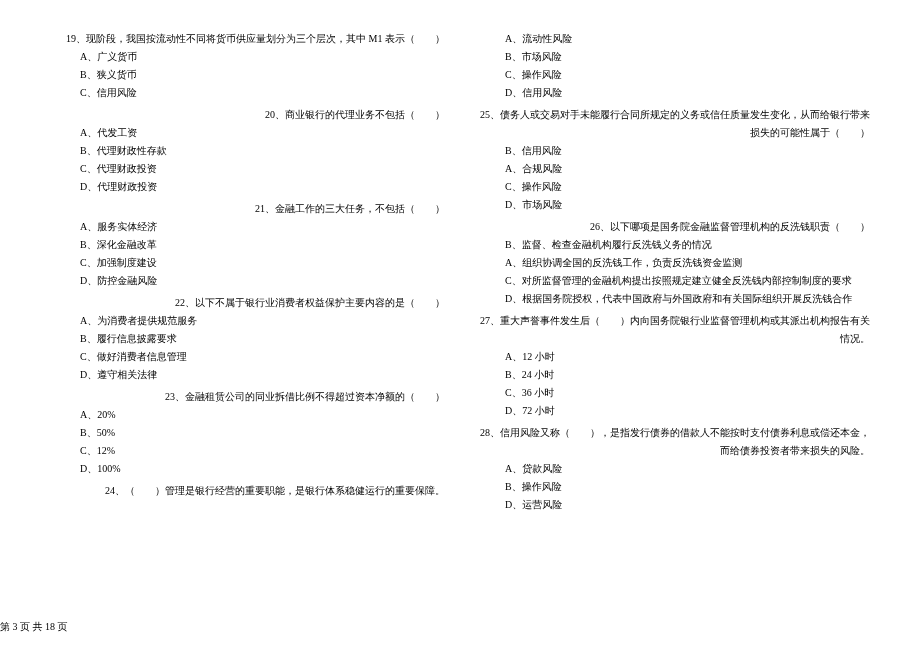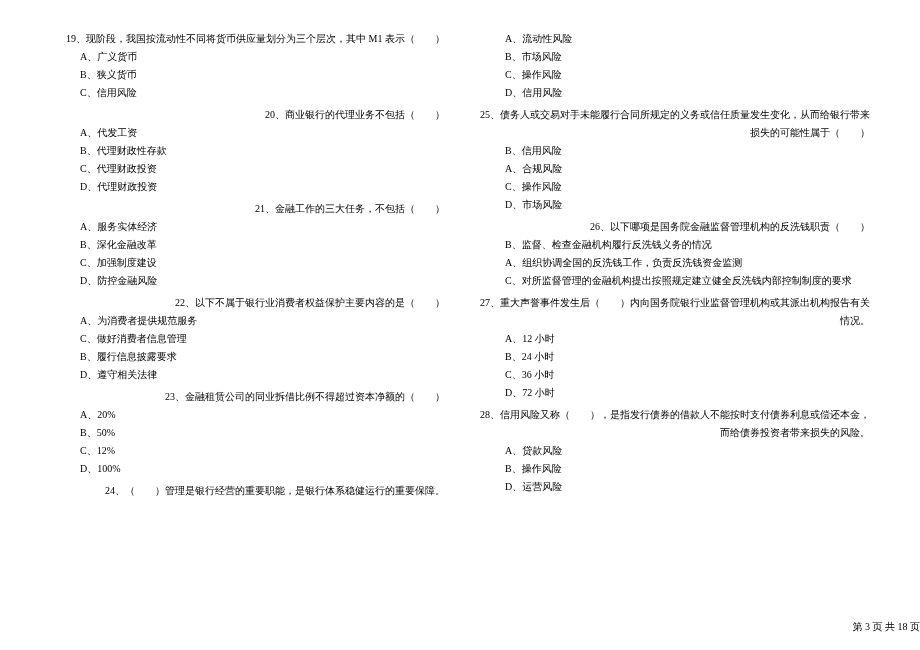--- a/index.html
+++ b/index.html
@@ -119,6 +119,7 @@
       <span class="option">B、监督、检查金融机构履行反洗钱义务的情况</span>
       <span class="option">A、组织协调全国的反洗钱工作，负责反洗钱资金监测</span>
       <span class="option">C、对所监督管理的金融机构提出按照规定建立健全反洗钱内部控制制度的要求</span>
+      <span class="option">D、根据国务院授权，代表中国政府与外国政府和有关国际组织开展反洗钱合作</span>
     </div>
 
     <div class="question">

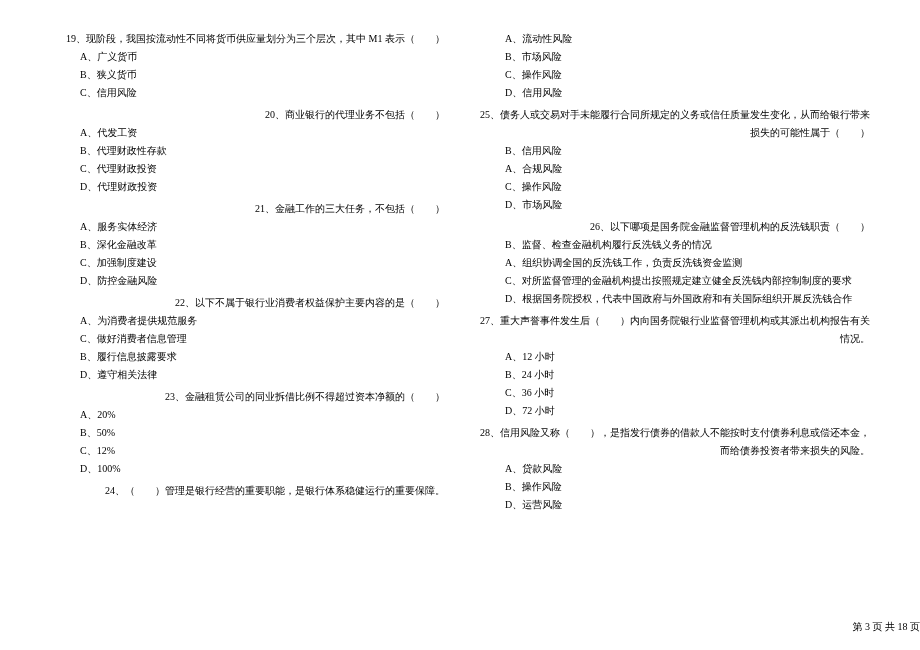--- a/index.html
+++ b/index.html
@@ -78,8 +78,8 @@
     <div class="question">
       <span class="question-text">22、以下不属于银行业消费者权益保护主要内容的是（　　）</span>
       <span class="option">A、为消费者提供规范服务</span>
+      <span class="option">B、履行信息披露要求</span>
       <span class="option">C、做好消费者信息管理</span>
-      <span class="option">B、履行信息披露要求</span>
       <span class="option">D、遵守相关法律</span>
     </div>
 

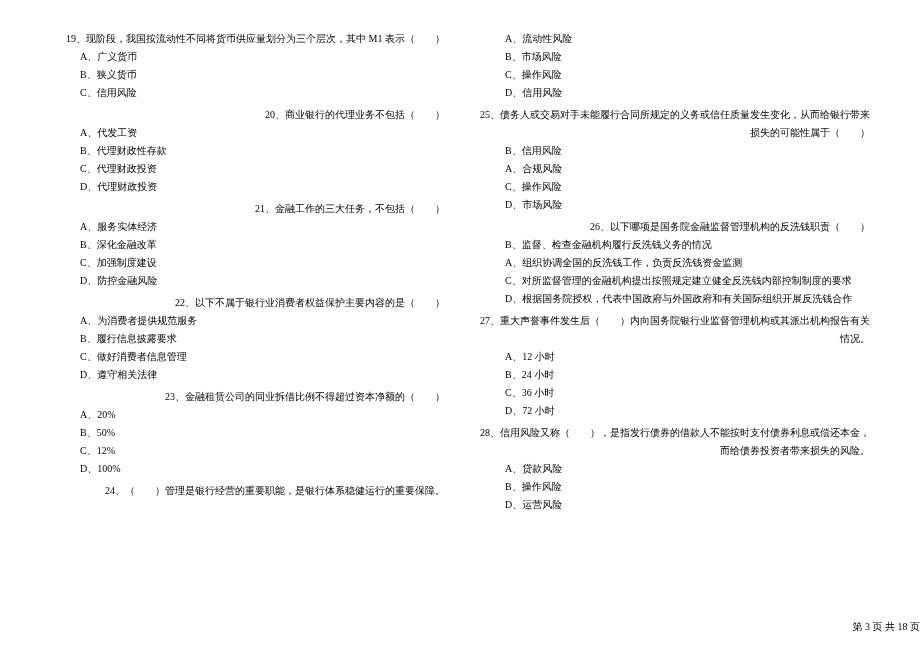--- a/index.html
+++ b/index.html
@@ -42,7 +42,7 @@
       bottom: 14px;
       left: 0;
       right: 0;
-      text-align: right;
+      text-align: left;
       font-size: 10px;
     }
   </style>

